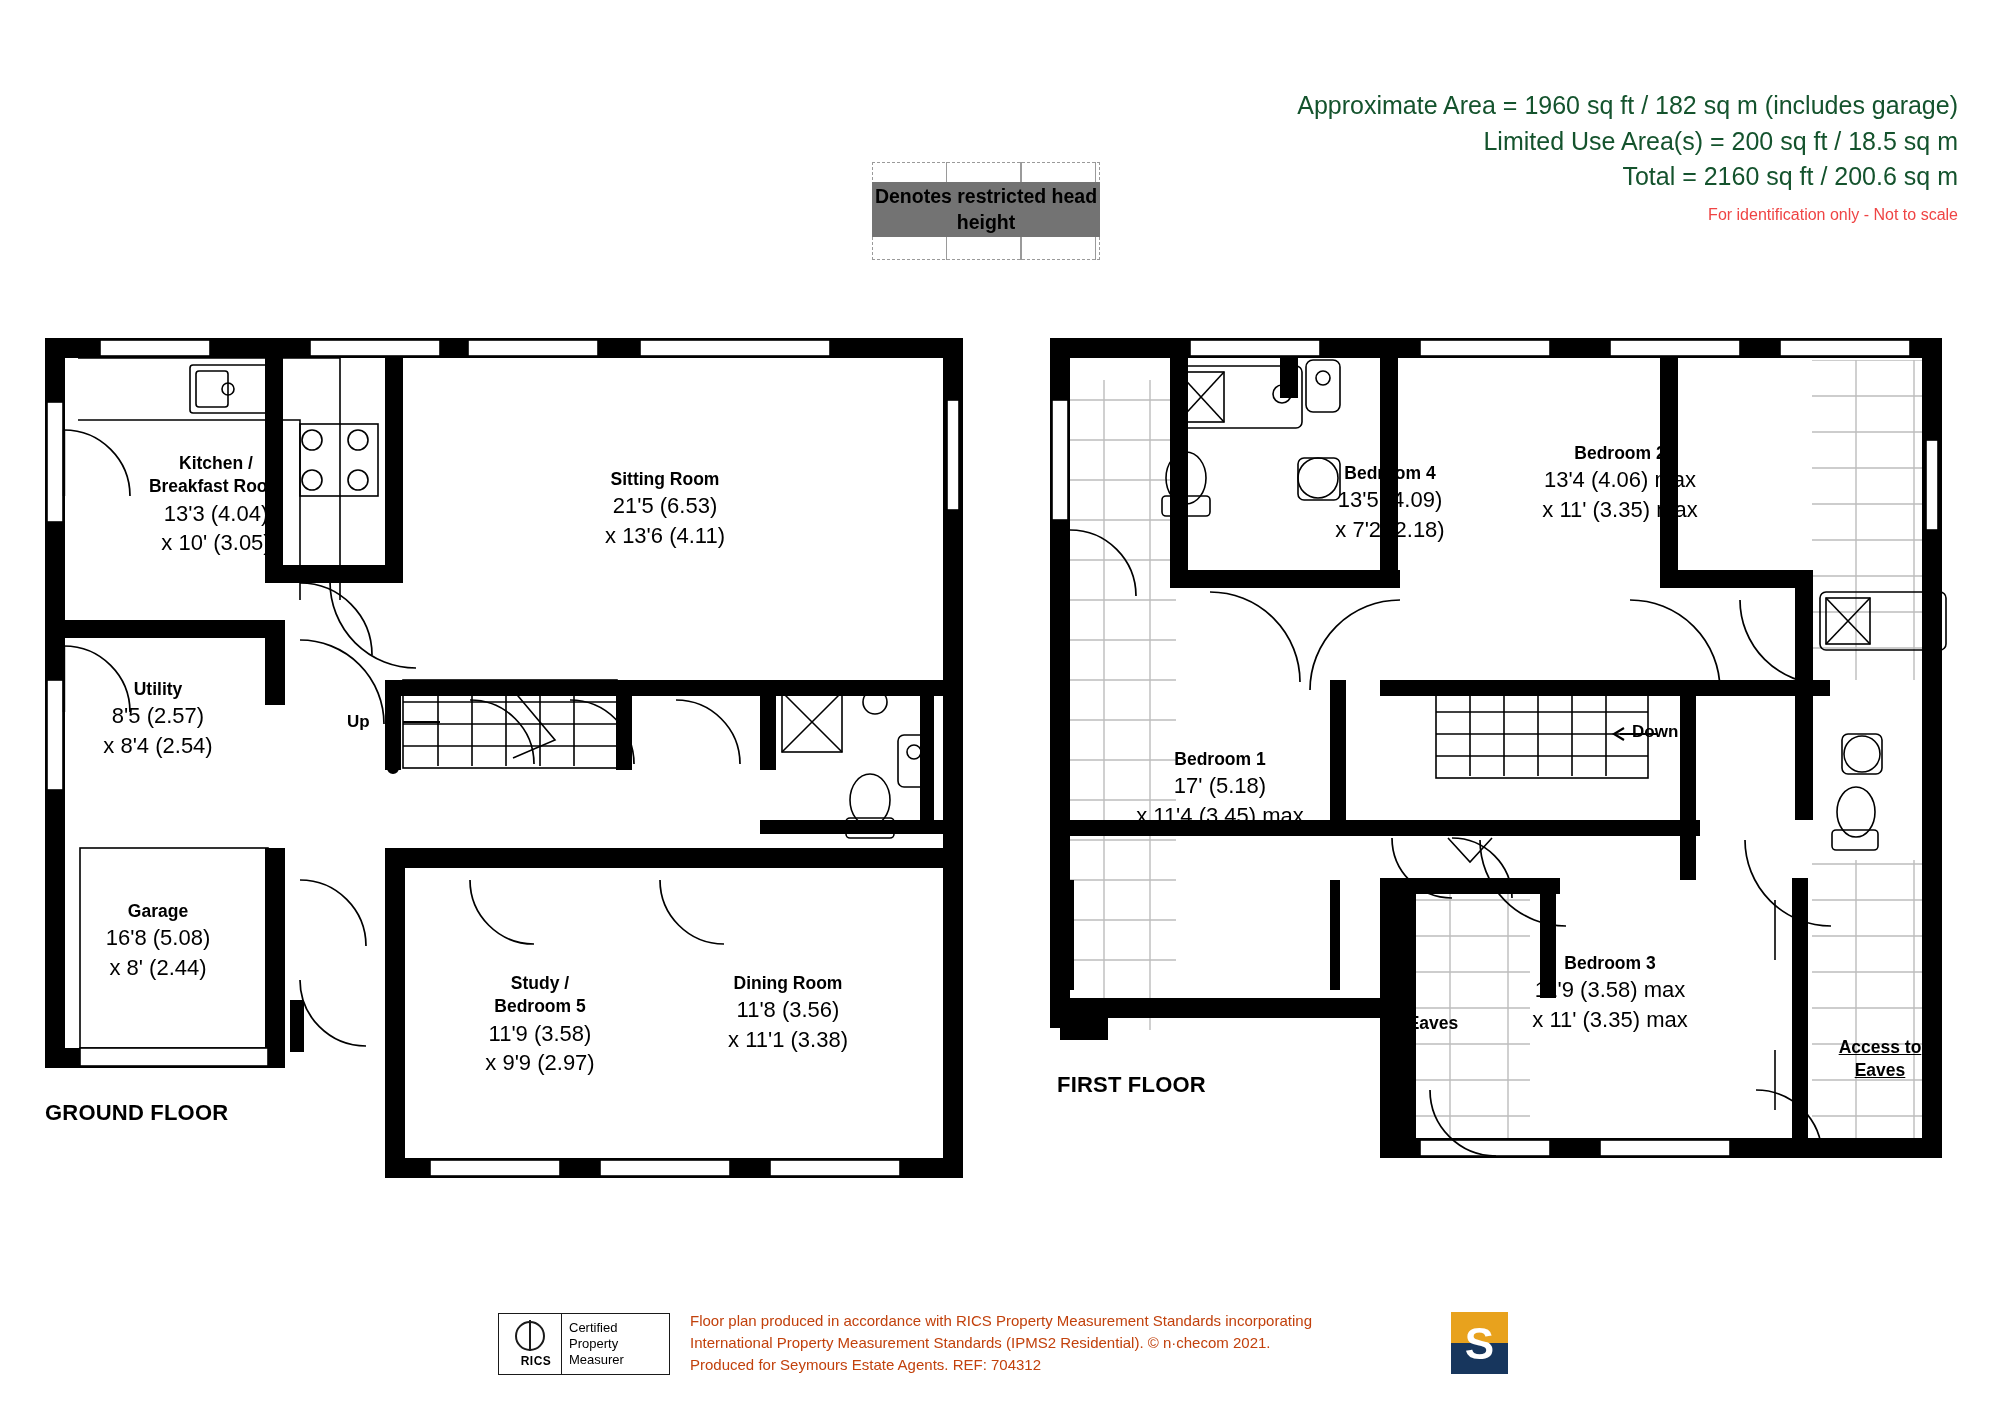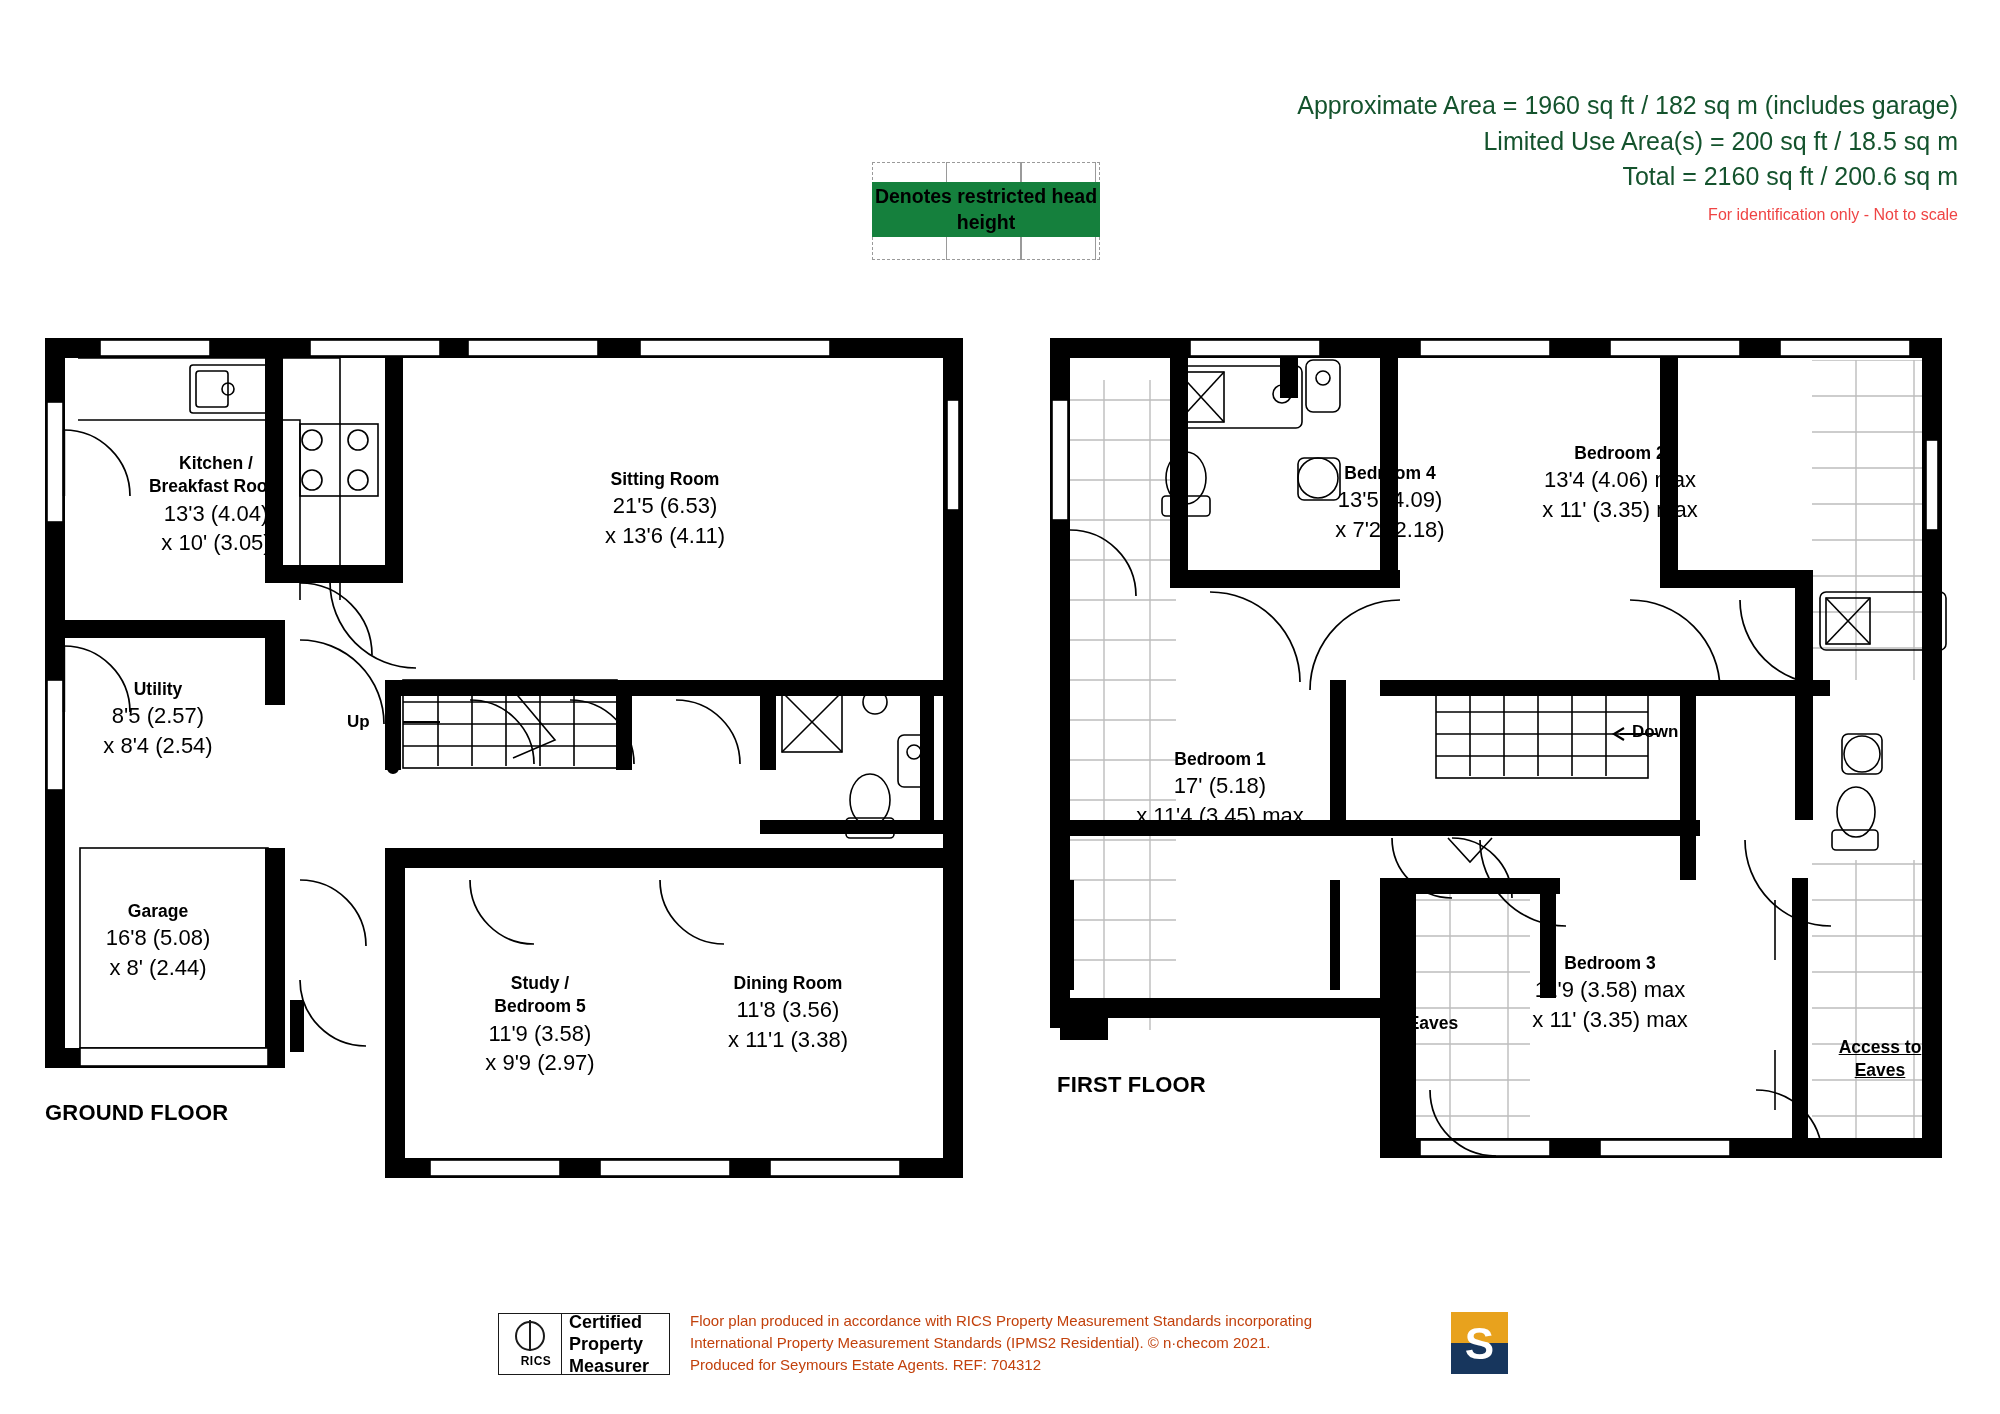--- a/index.html
+++ b/index.html
@@ -69,7 +69,7 @@
     font-size: 19.5px;
     font-weight: bold;
     line-height: 1.32;
-    background: #15803d;
+    background: #737373;
     padding: 2px 0;
   }
 

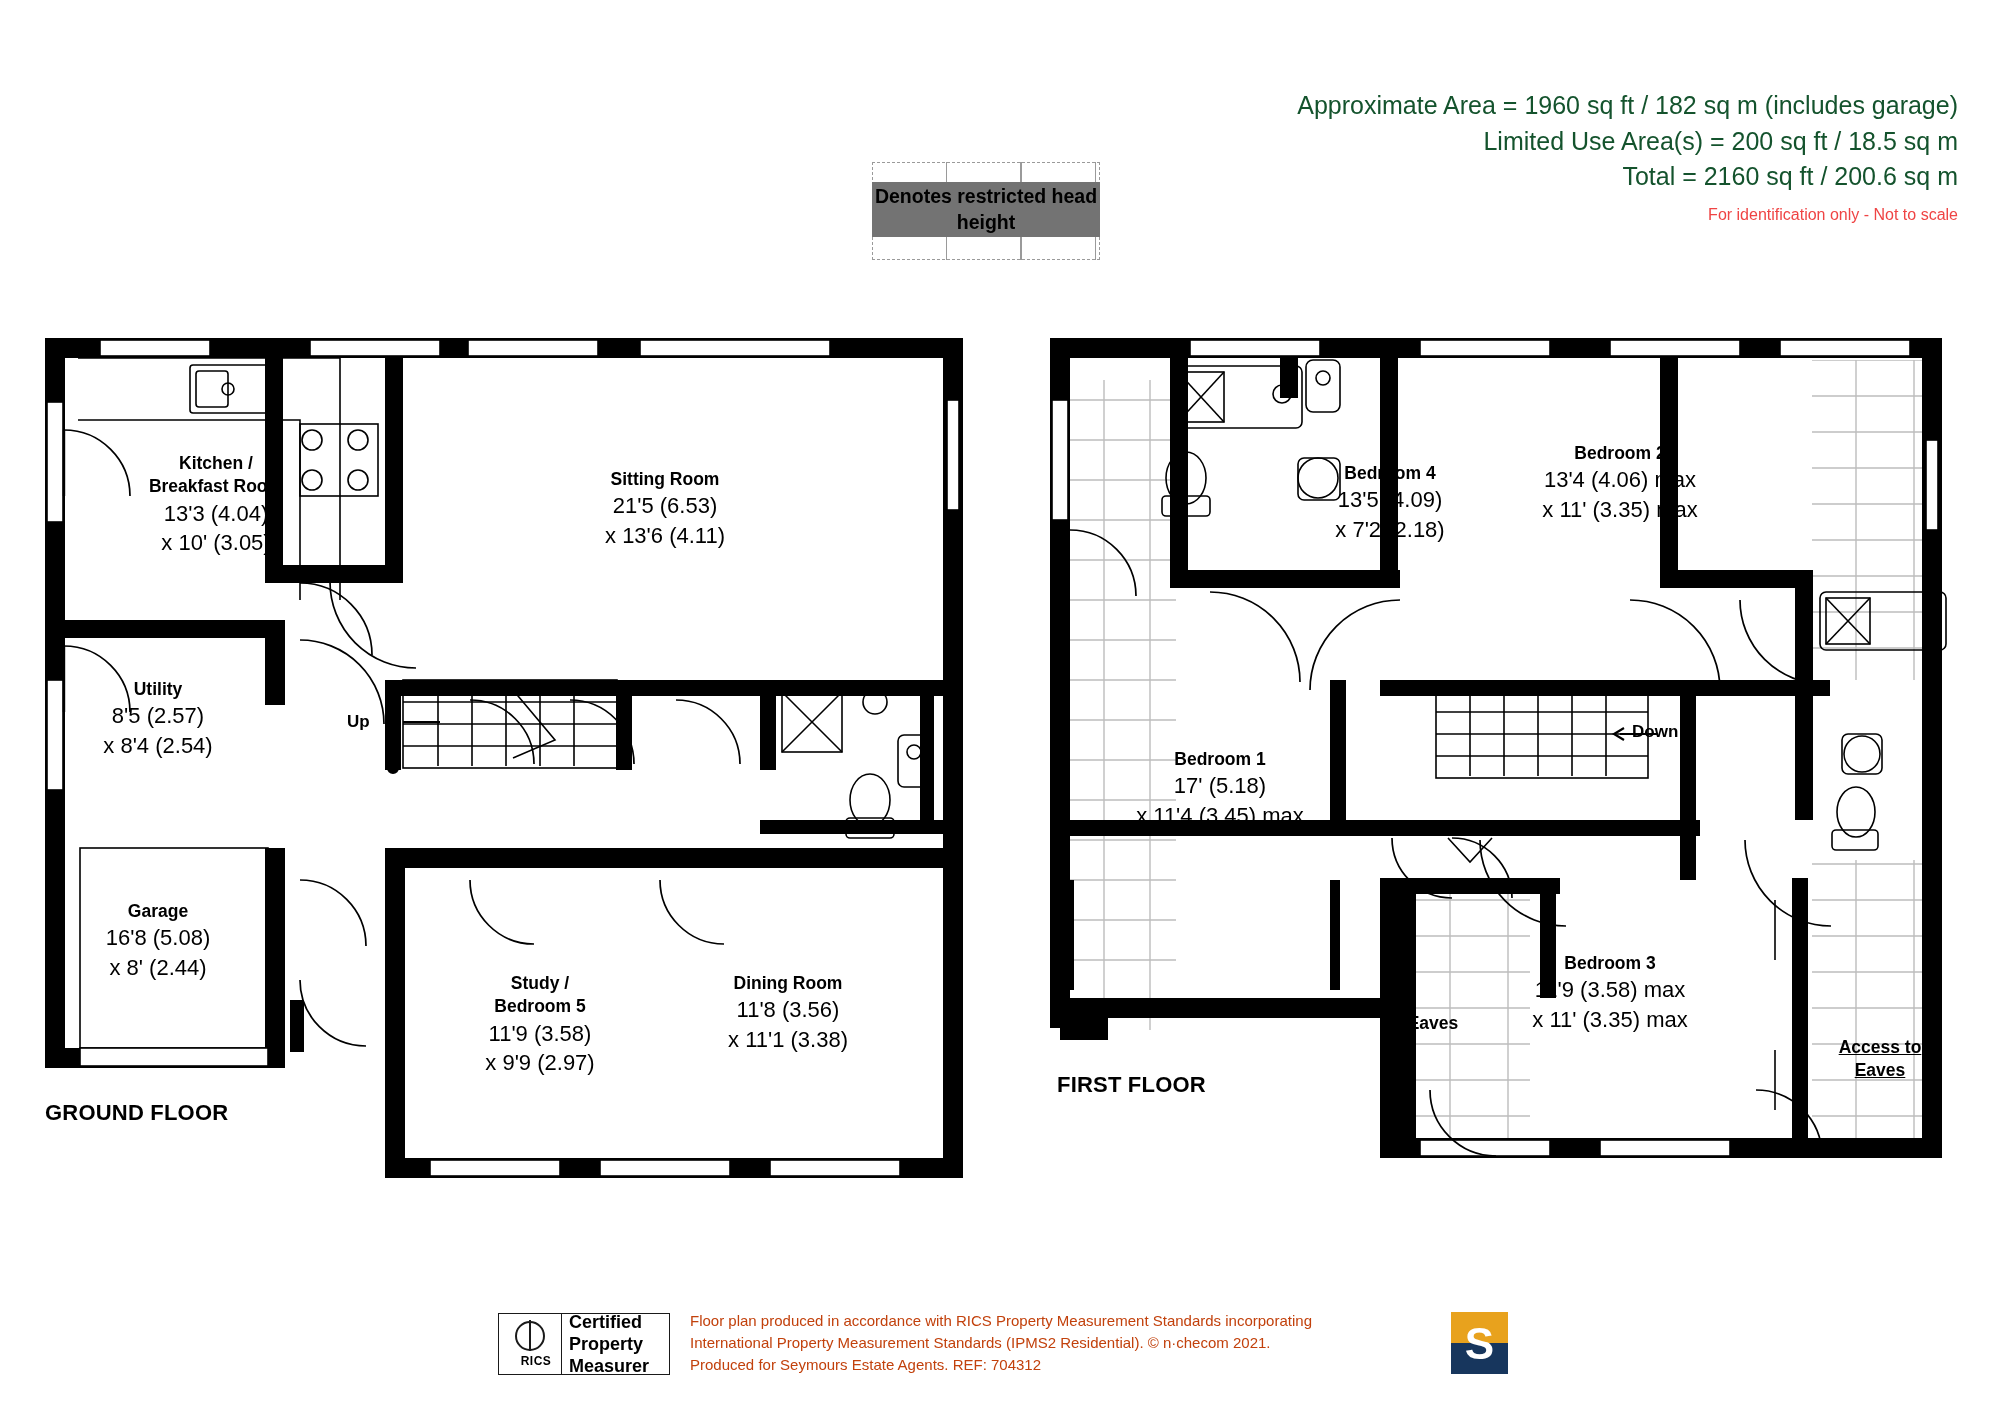--- a/index.html
+++ b/index.html
@@ -159,8 +159,8 @@
     flex-direction: column;
     justify-content: center;
     padding-left: 7px;
-    font-size: 18px;
-    font-weight: bold;
+    font-size: 13px;
+    font-weight: normal;
     line-height: 1.24;
   }
   .footer-text {

